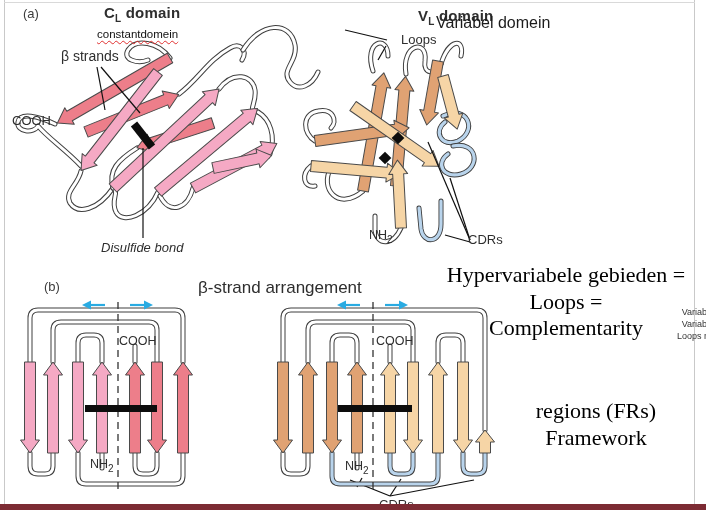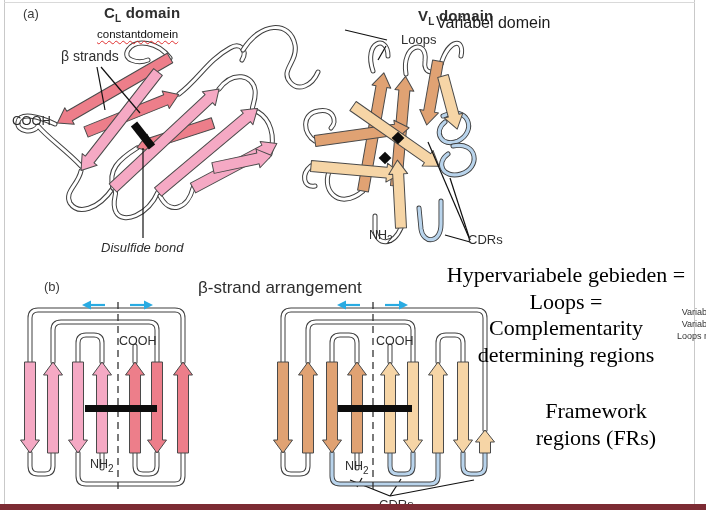--- a/index.html
+++ b/index.html
@@ -297,7 +297,6 @@
   <div>Hypervariabele gebieden =</div>
   <div>Loops =</div>
   <div>Complementarity</div>
-  <div>determining regions</div>
 </div>
 <div class="abs serif-block" style="left:500px;top:398px;width:192px;">
   <div>Framework</div>

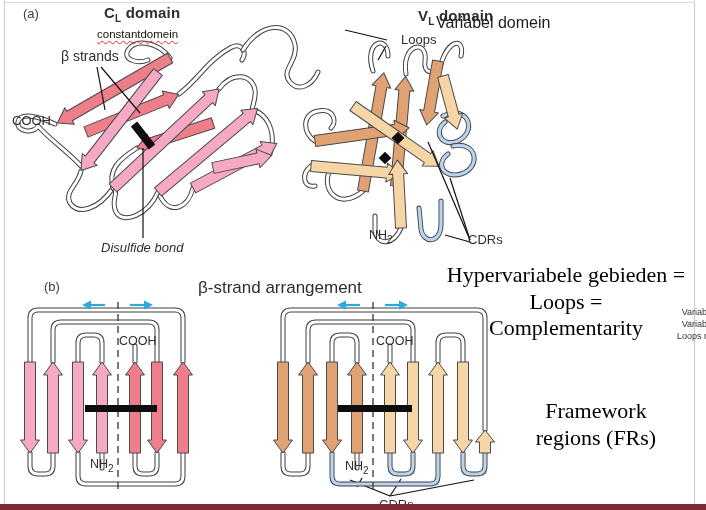--- a/index.html
+++ b/index.html
@@ -299,8 +299,8 @@
   <div>Complementarity</div>
 </div>
 <div class="abs serif-block" style="left:500px;top:398px;width:192px;">
+  <div>regions (FRs)</div>
   <div>Framework</div>
-  <div>regions (FRs)</div>
 </div>
 <div class="abs side-note" style="left:677px;top:306px;">
   <div>Variab</div>

